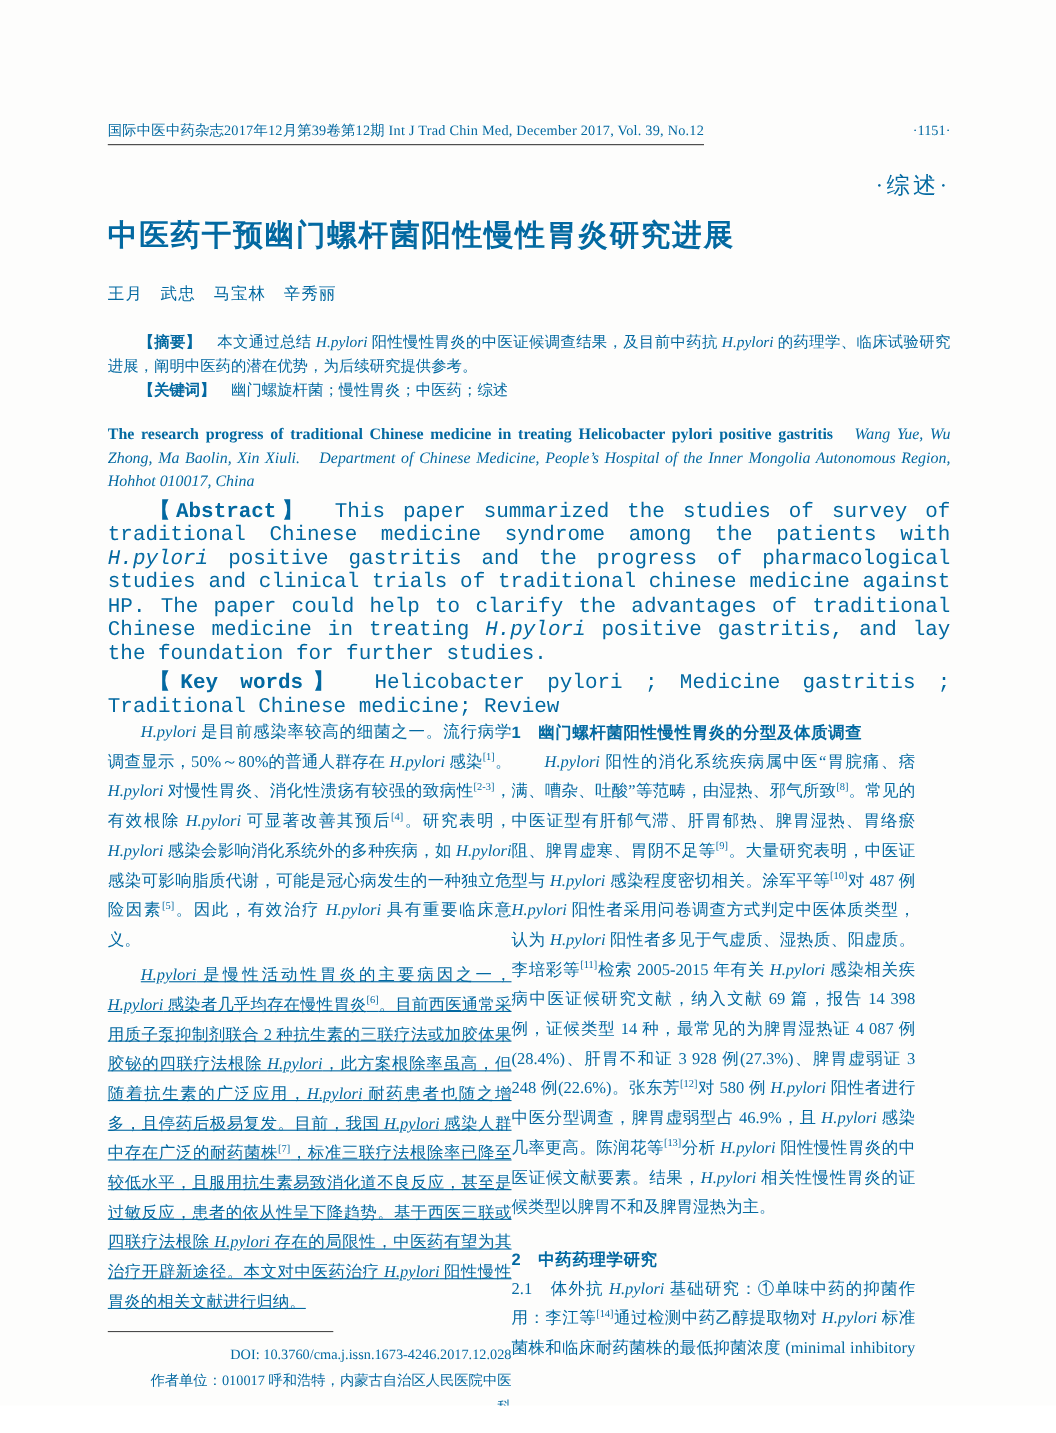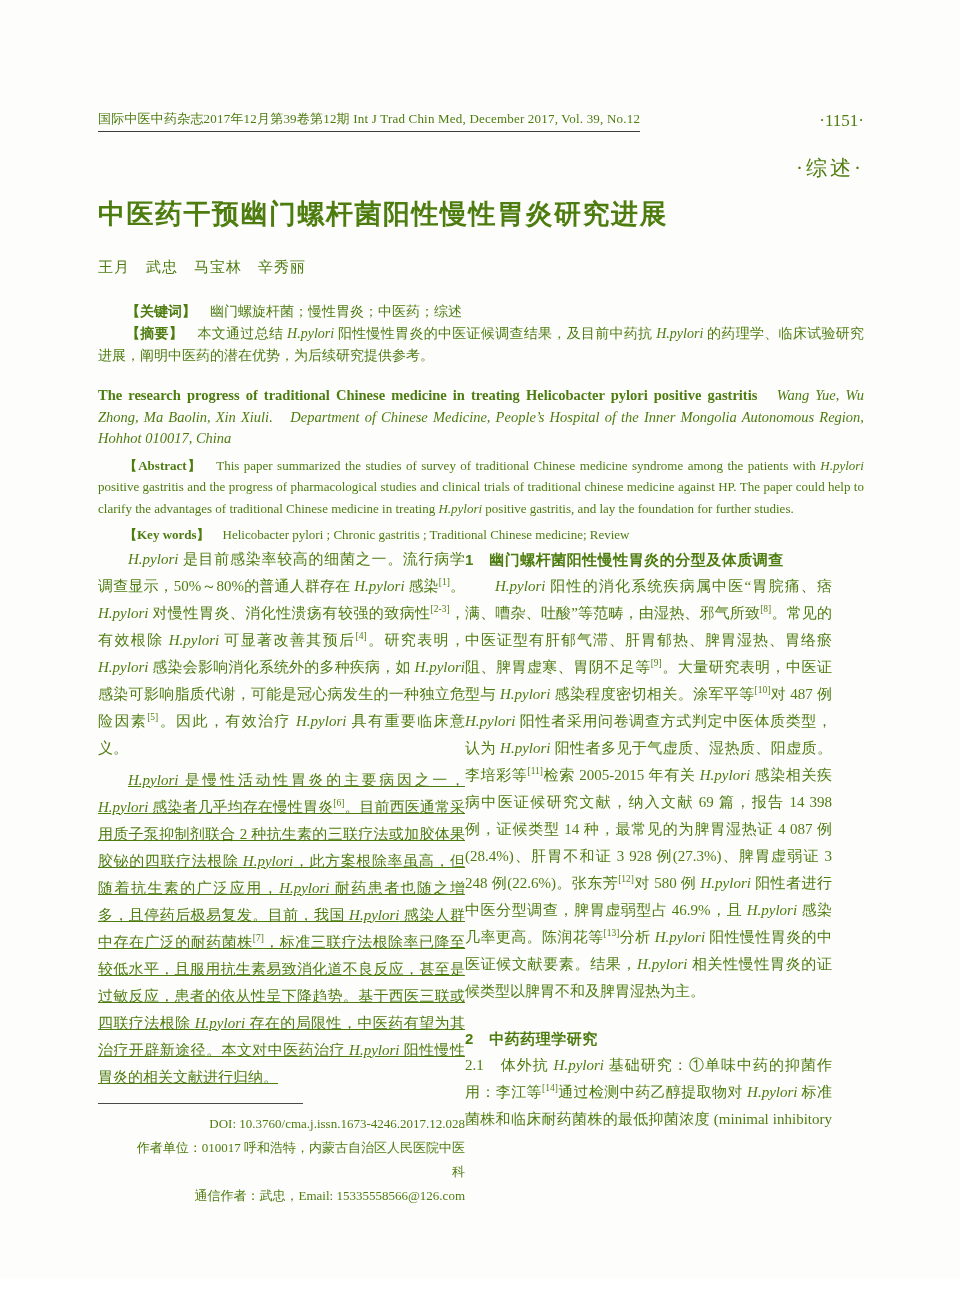--- a/index.html
+++ b/index.html
@@ -9,7 +9,7 @@
     position:relative; width:960px; height:1278px;
     background:#fdfdfc; overflow:hidden;
     font-family:"Liberation Serif","DejaVu Serif",serif;
-    color:#4d7c0f;
+    color:#0369a1;
   }
   .content { position:absolute; left:98px; top:0; width:766px; }
 

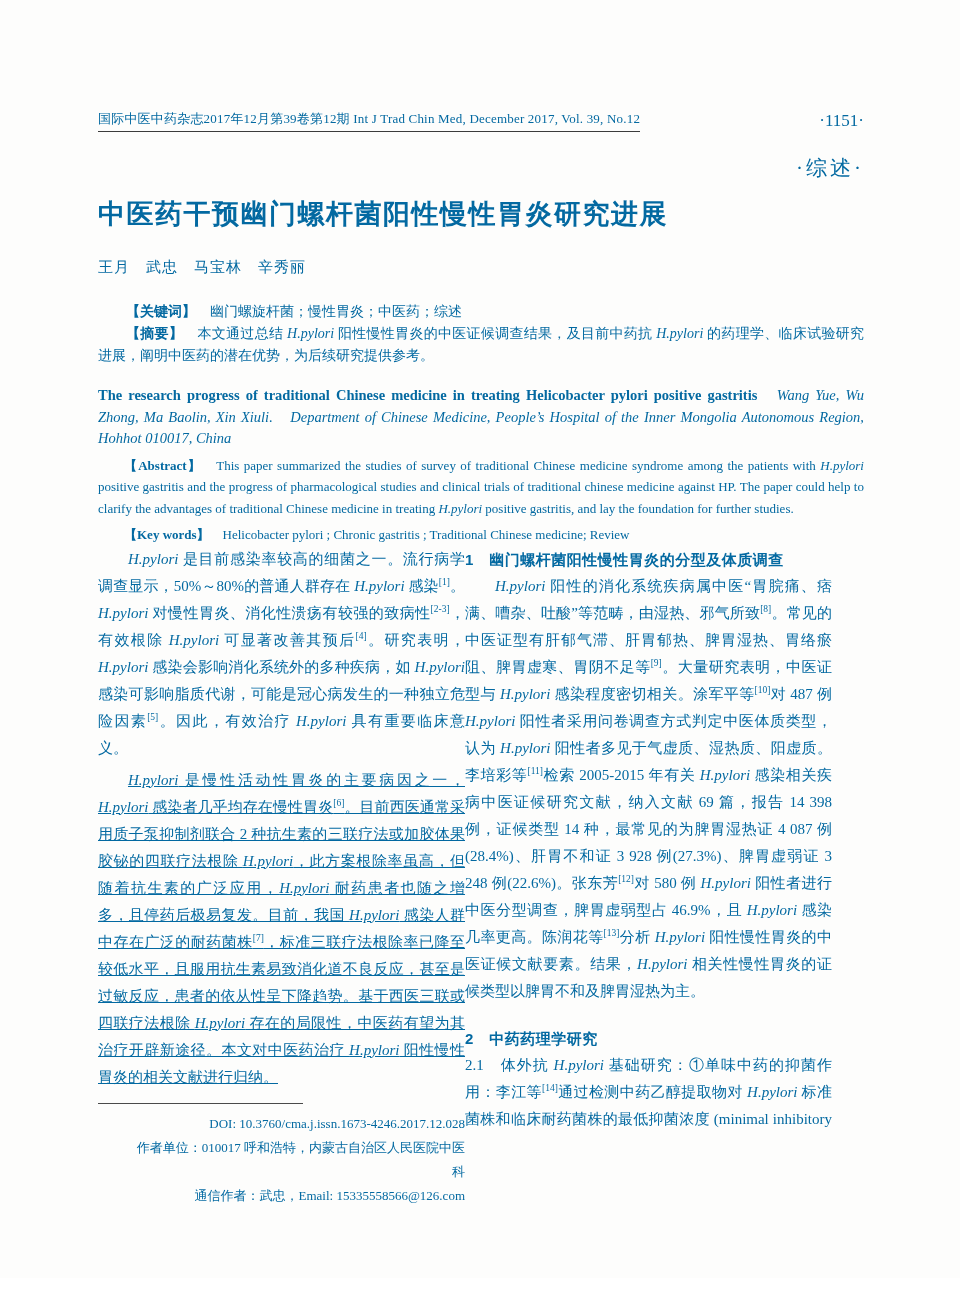--- a/index.html
+++ b/index.html
@@ -15,7 +15,7 @@
 
   .header { display:flex; justify-content:space-between; align-items:flex-start; padding-top:110px; }
   .journal-line { font-size:13px; letter-spacing:0.2px; border-bottom:1px solid #3c3c3c; padding-bottom:3px; white-space:nowrap; }
-  .page-number { font-size:17px; padding-top:1px; }
+  .page-number { font-size:13px; padding-top:1px; }
 
   .category { text-align:right; font-size:21px; margin-top:22px; letter-spacing:3px; }
 

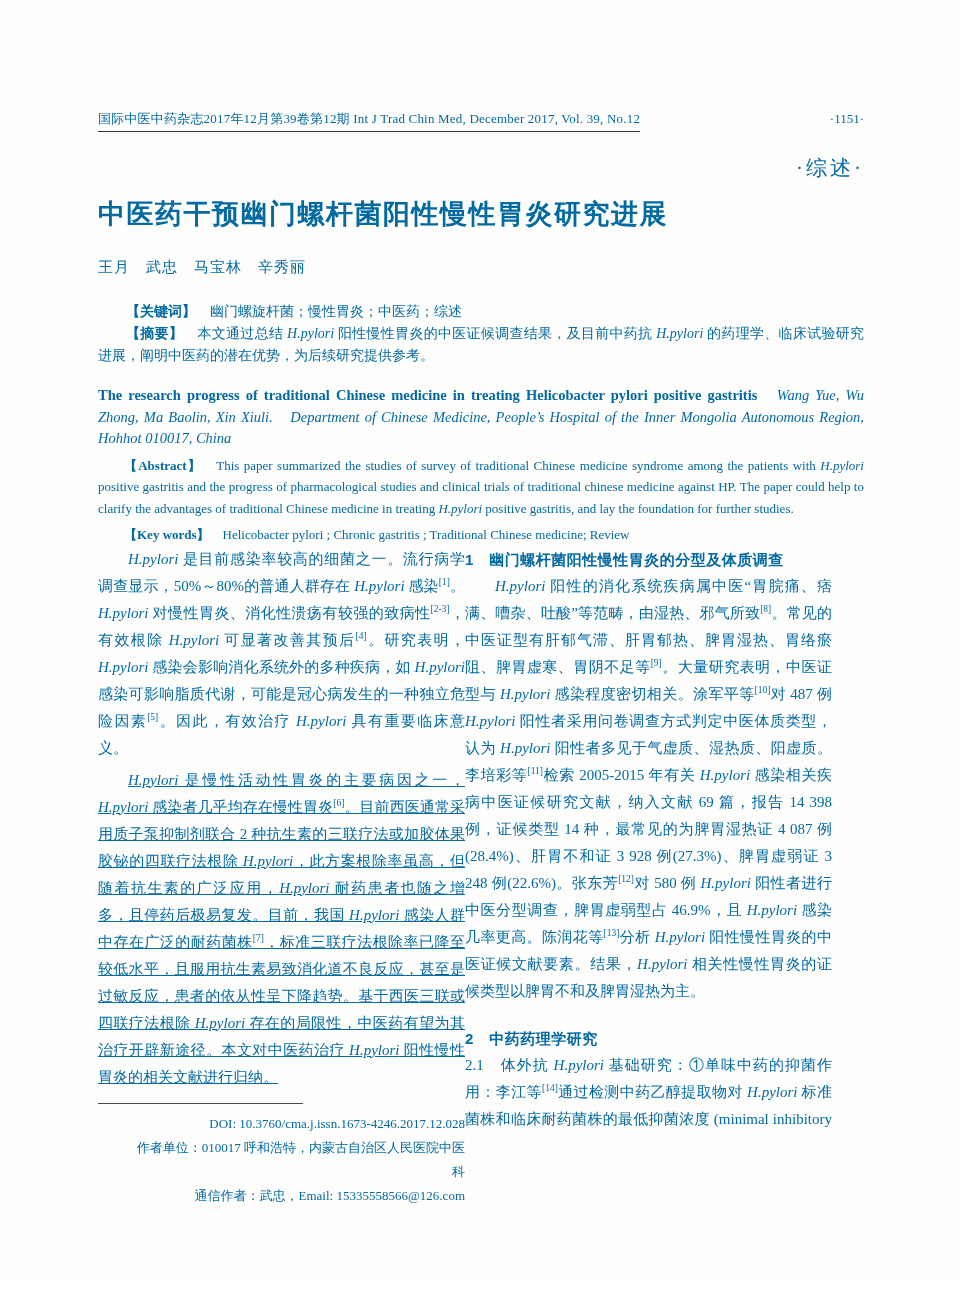--- a/index.html
+++ b/index.html
@@ -70,8 +70,8 @@
     <div class="authors">王月　武忠　马宝林　辛秀丽</div>
 
     <div class="abs-cn">
+      <p><span class="b">【摘要】　</span><span>本文通过总结 </span><span class="i">H.pylori</span><span> 阳性慢性胃炎的中医证候调查结果，及目前中药抗 </span><span class="i">H.pylori</span><span> 的药理学、临床试验研究进展，阐明中医药的潜在优势，为后续研究提供参考。</span></p>
       <p><span class="b">【关键词】　</span><span>幽门螺旋杆菌；慢性胃炎；中医药；综述</span></p>
-      <p><span class="b">【摘要】　</span><span>本文通过总结 </span><span class="i">H.pylori</span><span> 阳性慢性胃炎的中医证候调查结果，及目前中药抗 </span><span class="i">H.pylori</span><span> 的药理学、临床试验研究进展，阐明中医药的潜在优势，为后续研究提供参考。</span></p>
     </div>
 
     <div class="en-block">

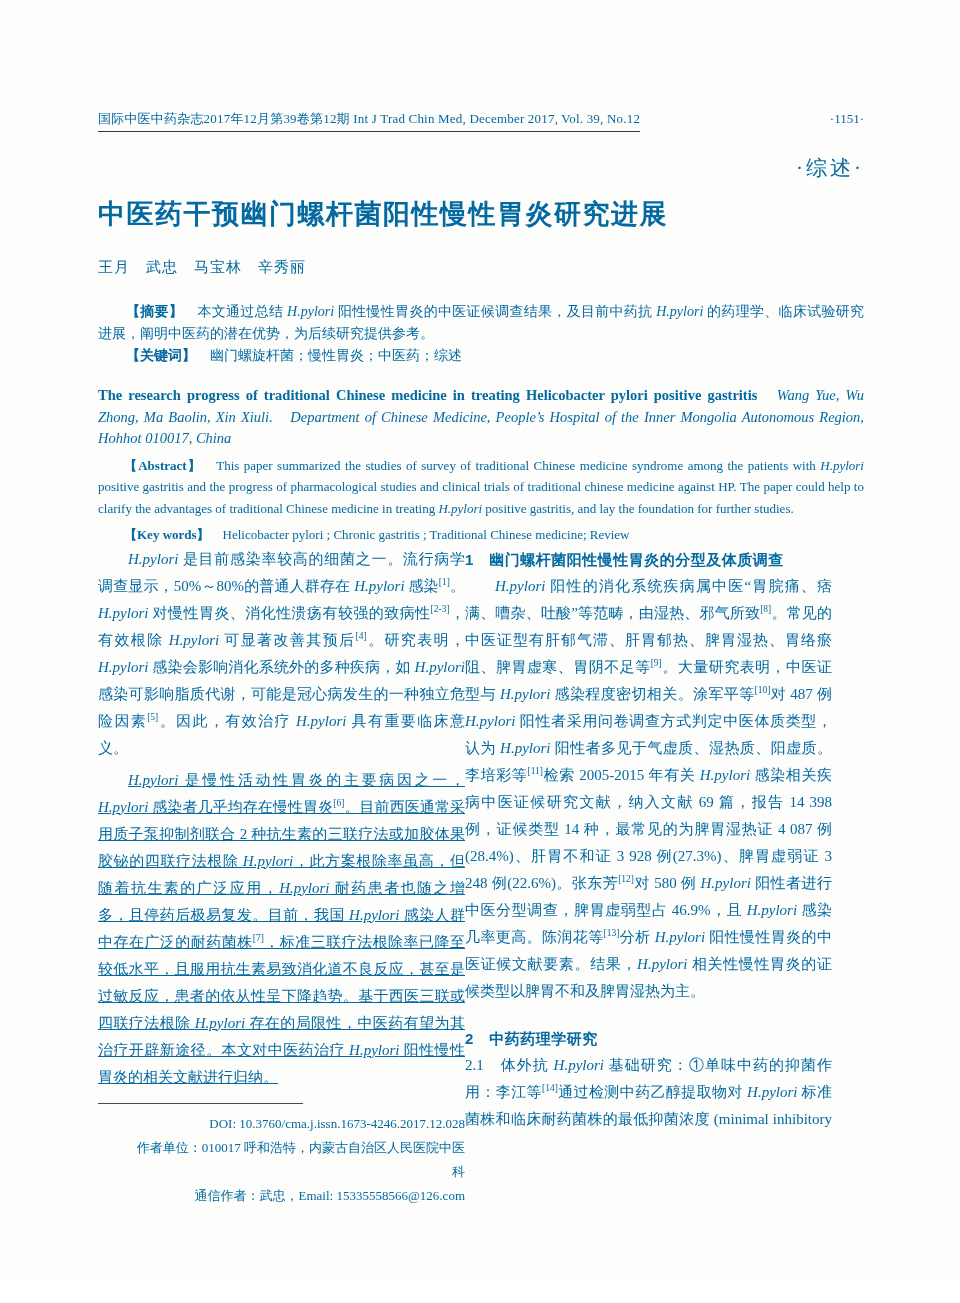--- a/index.html
+++ b/index.html
@@ -31,7 +31,7 @@
   .en-block { margin-top:18px; font-size:14.5px; line-height:21.5px; text-align:justify; }
   .il { font-style:italic; }
 
-  .en-abs { font-size:13px; line-height:21.5px; text-align:justify; text-indent:2em; margin-top:5px; }
+  .en-abs { font-size:19px; line-height:21.5px; text-align:justify; text-indent:2em; margin-top:5px;font-family:Liberation Mono, monospace; }
 
   .columns { display:flex; }
   .col { width:367px; font-size:15px; line-height:27px; text-align:justify; }

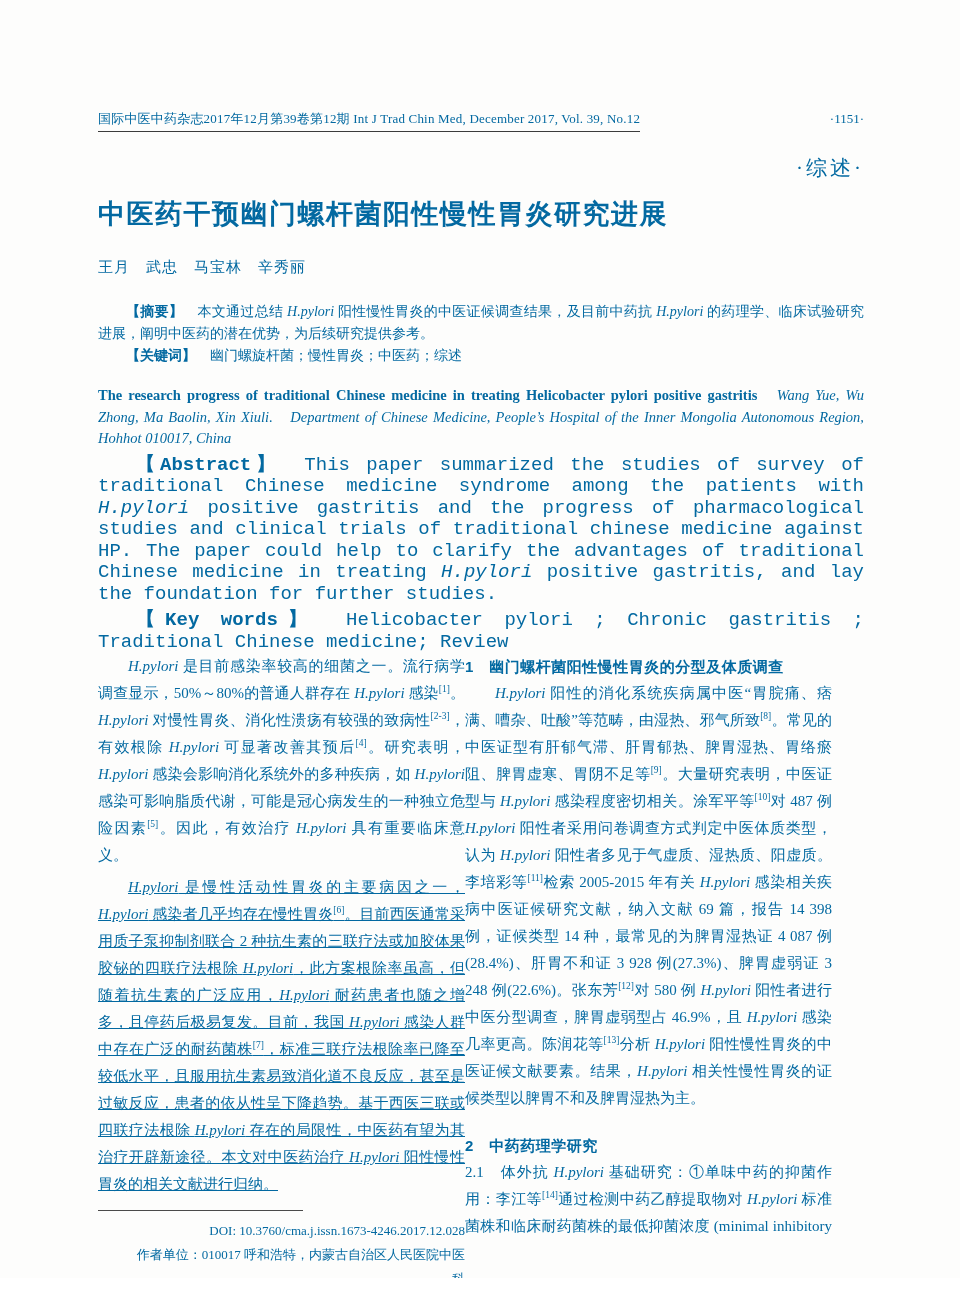--- a/index.html
+++ b/index.html
@@ -79,7 +79,7 @@
     </div>
 
     <p class="en-abs"><span class="b">【Abstract】　</span><span>This paper summarized the studies of survey of traditional Chinese medicine syndrome among the patients with </span><span class="i">H.pylori</span><span> positive gastritis and the progress of pharmacological studies and clinical trials of traditional chinese medicine against HP. The paper could help to clarify the advantages of traditional Chinese medicine in treating </span><span class="i">H.pylori</span><span> positive gastritis, and lay the foundation for further studies.</span></p>
-    <p class="en-abs"><span class="b">【Key words】　</span><span>Helicobacter pylori ; Chronic gastritis ; Traditional Chinese medicine; Review</span></p>
+    <p class="en-abs"><span class="b">【Key words】　</span><span>Helicobacter pylori ; Medicine gastritis ; Traditional Chinese medicine; Review</span></p>
 
     <div class="columns">
 

